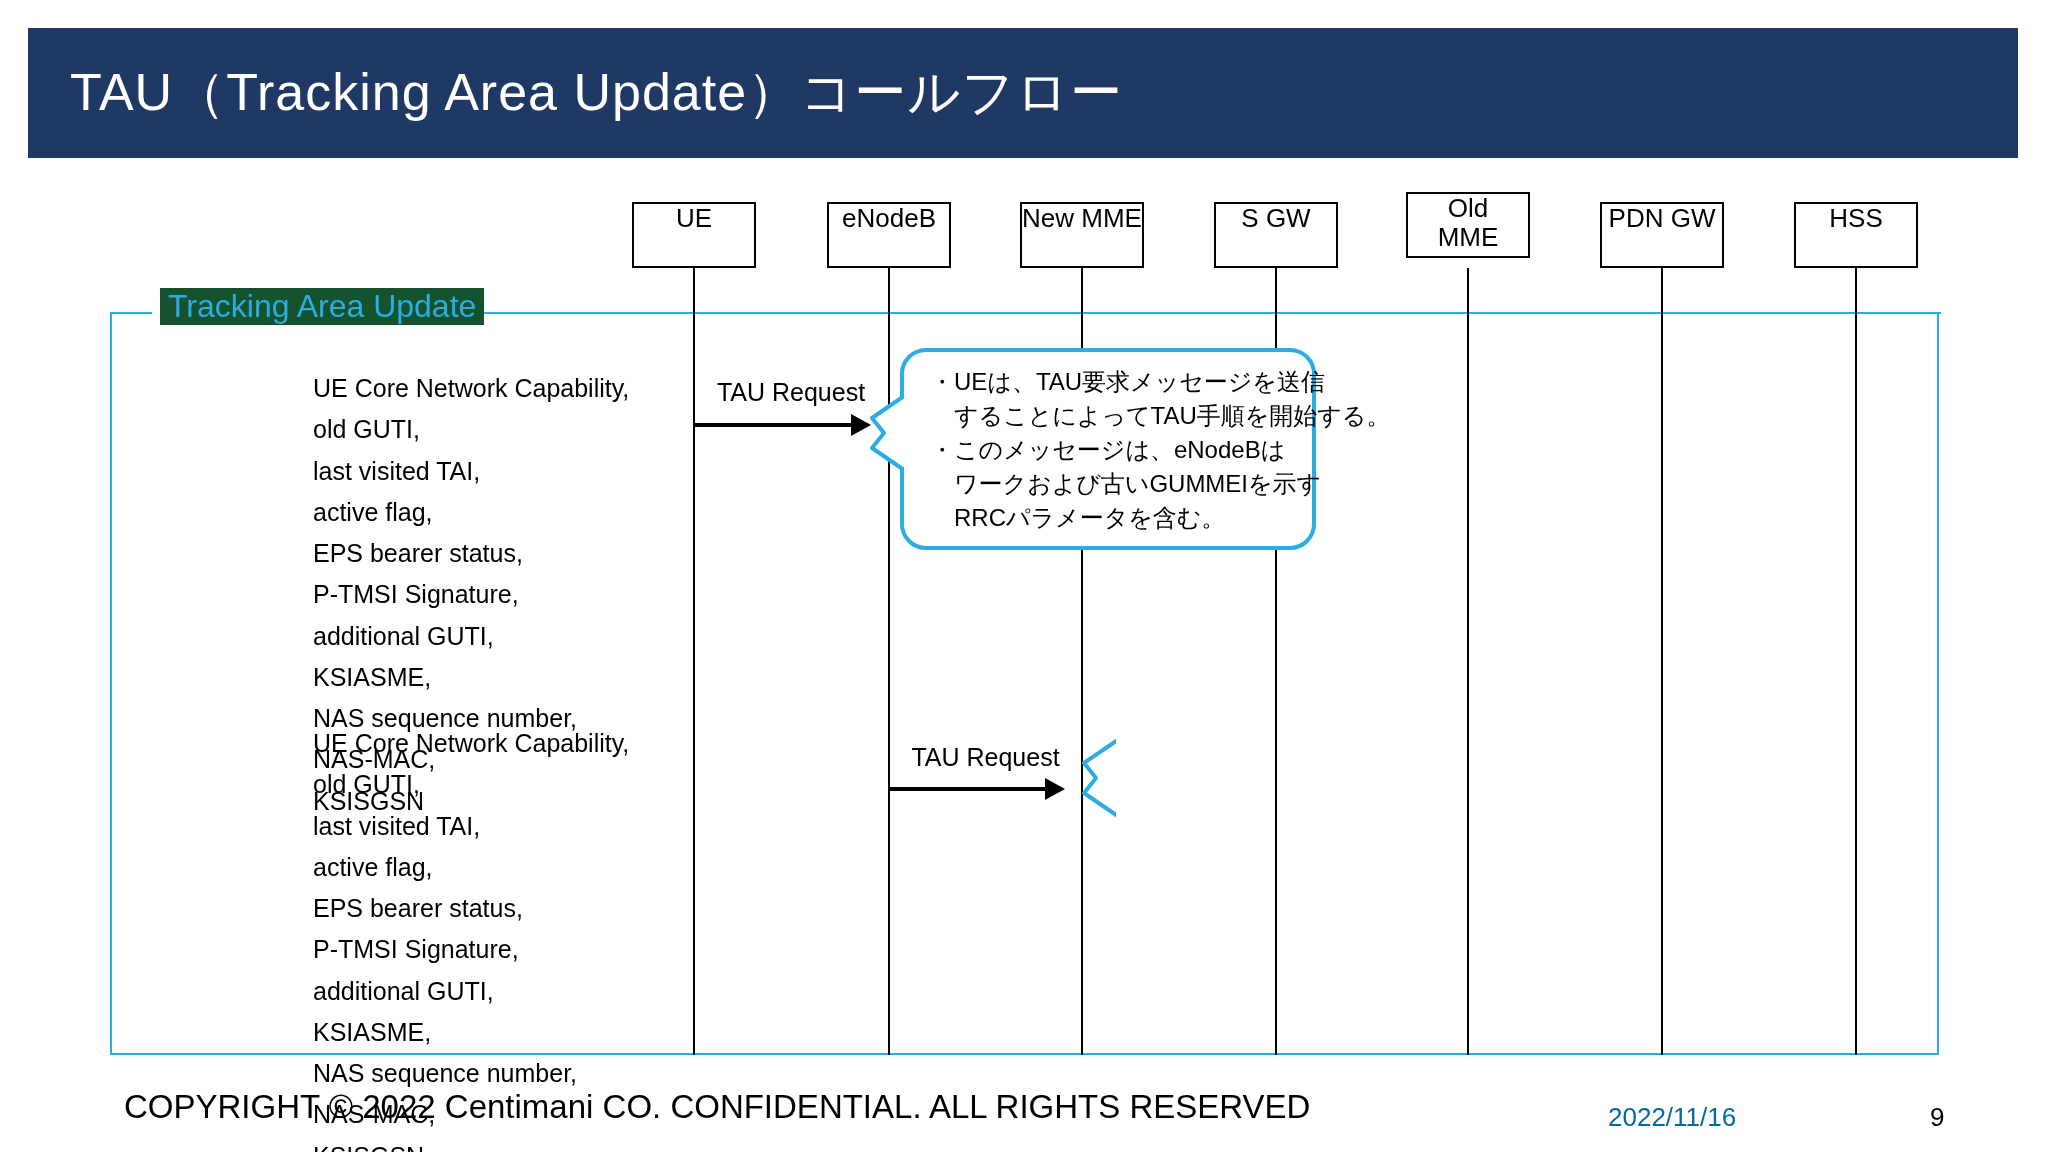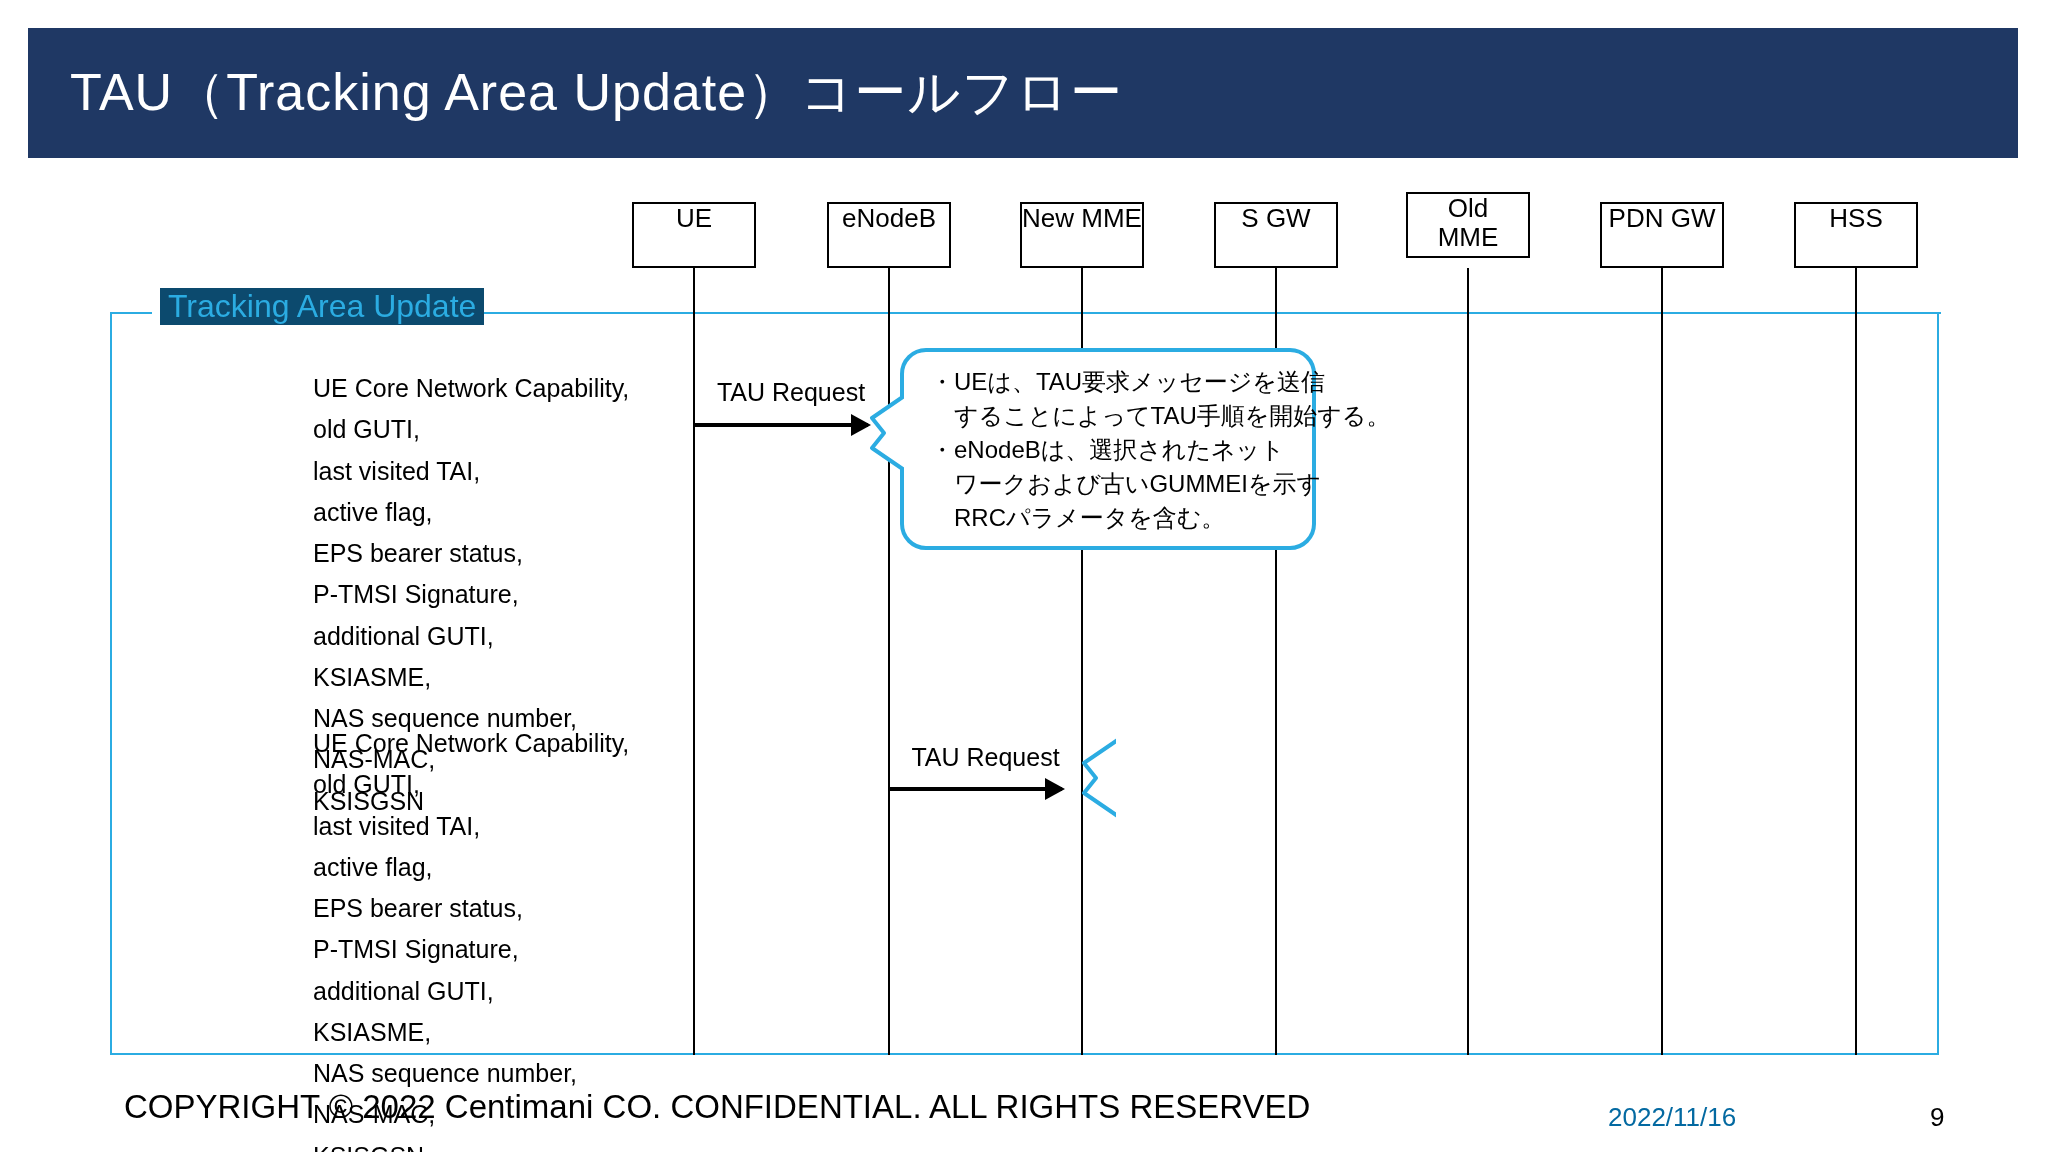--- a/index.html
+++ b/index.html
@@ -106,7 +106,7 @@
     font-size: 32px;
     color: #2BACE2;
     white-space: nowrap;
-    background: #0c4a6e;
+    background: #14532d;
     padding: 0 8px;
   }
 

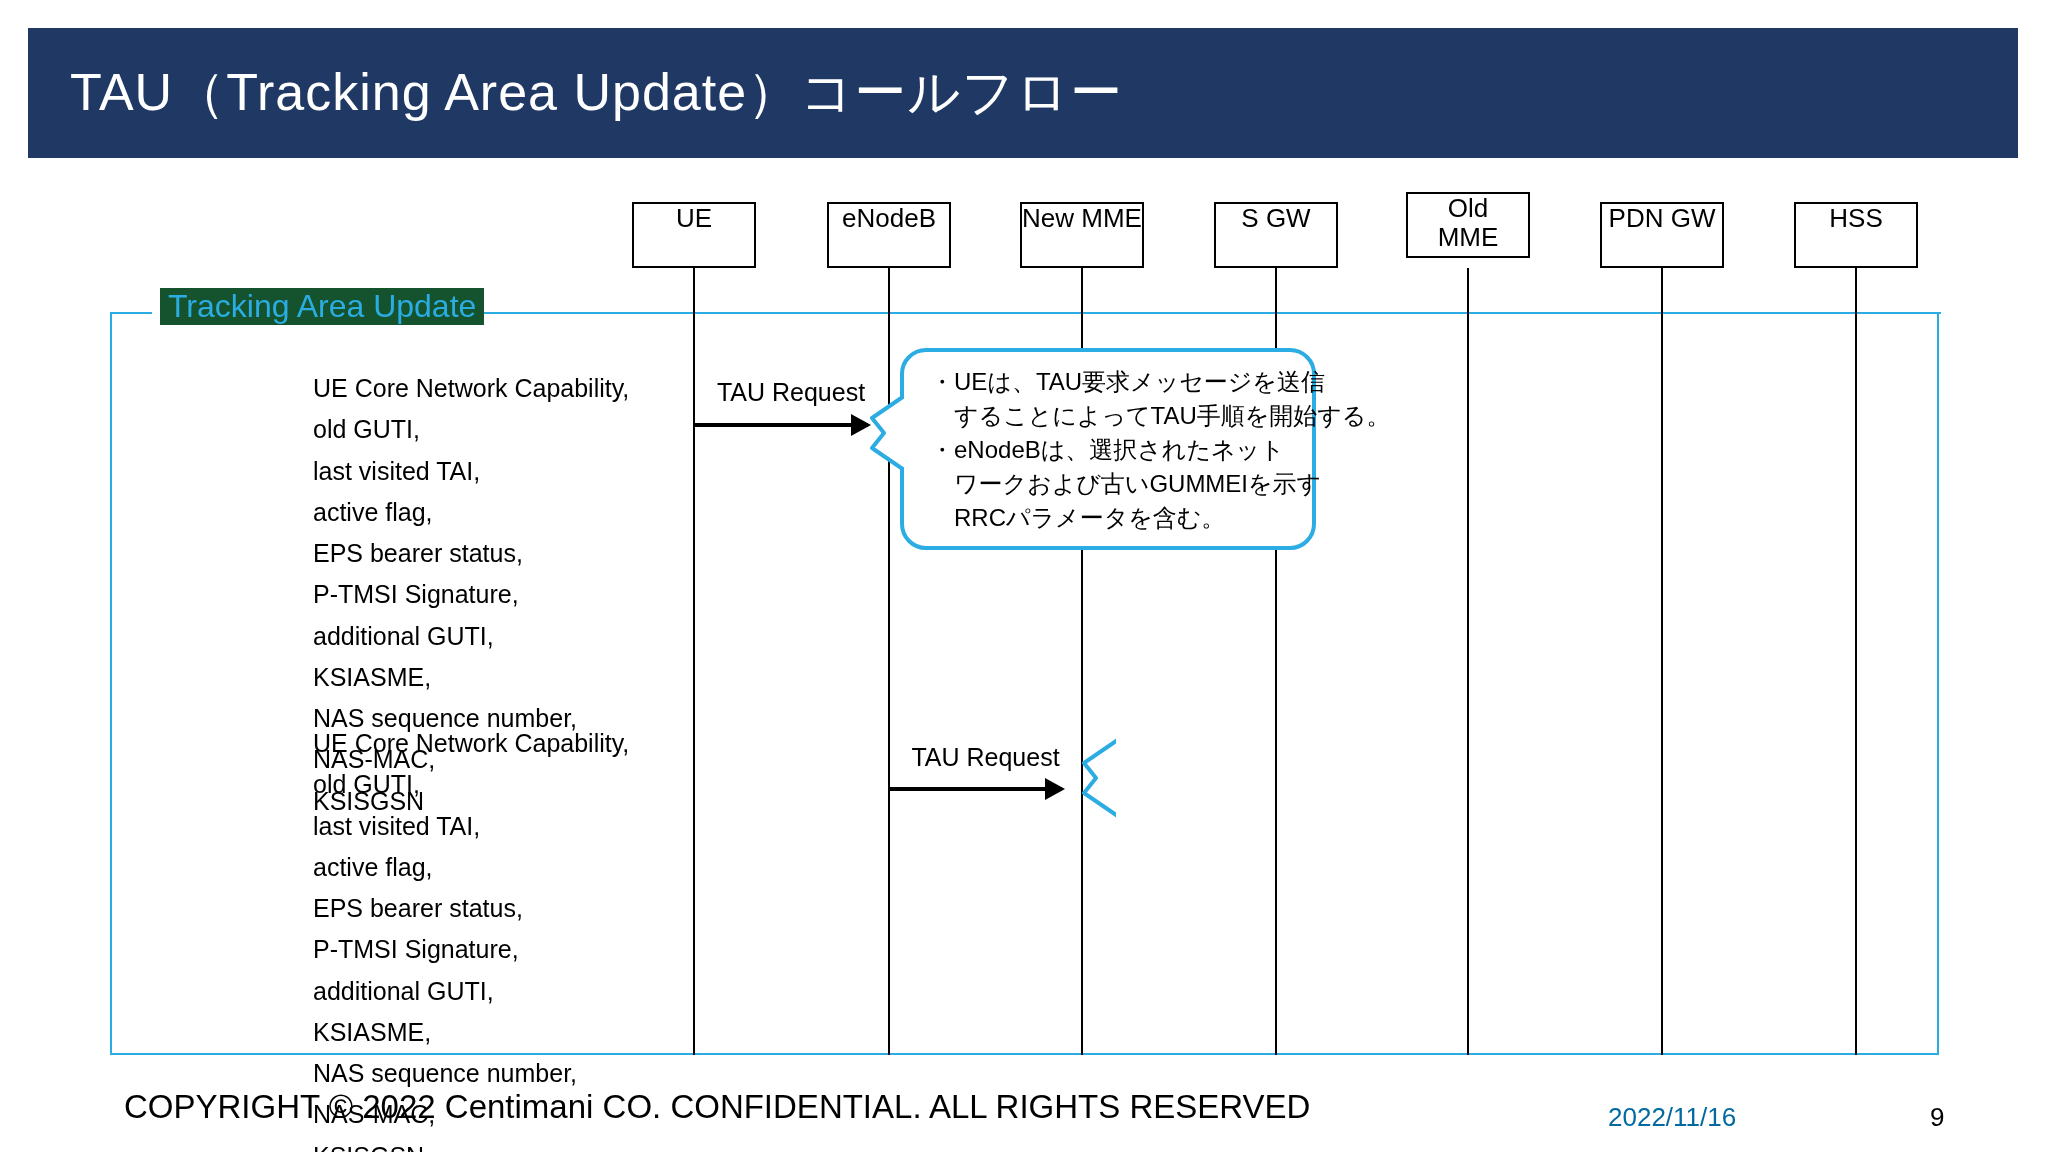--- a/index.html
+++ b/index.html
@@ -270,7 +270,7 @@
   <div class="callout" style="left:900px; top:348px; width:416px; height:202px;">
     <span>・UEは、TAU要求メッセージを送信
 　することによってTAU手順を開始する。
-・eNodeBは、選択されたネット
+・このメッセージは、eNodeBは
 　ワークおよび古いGUMMEIを示す
 　RRCパラメータを含む。</span>
   </div>

